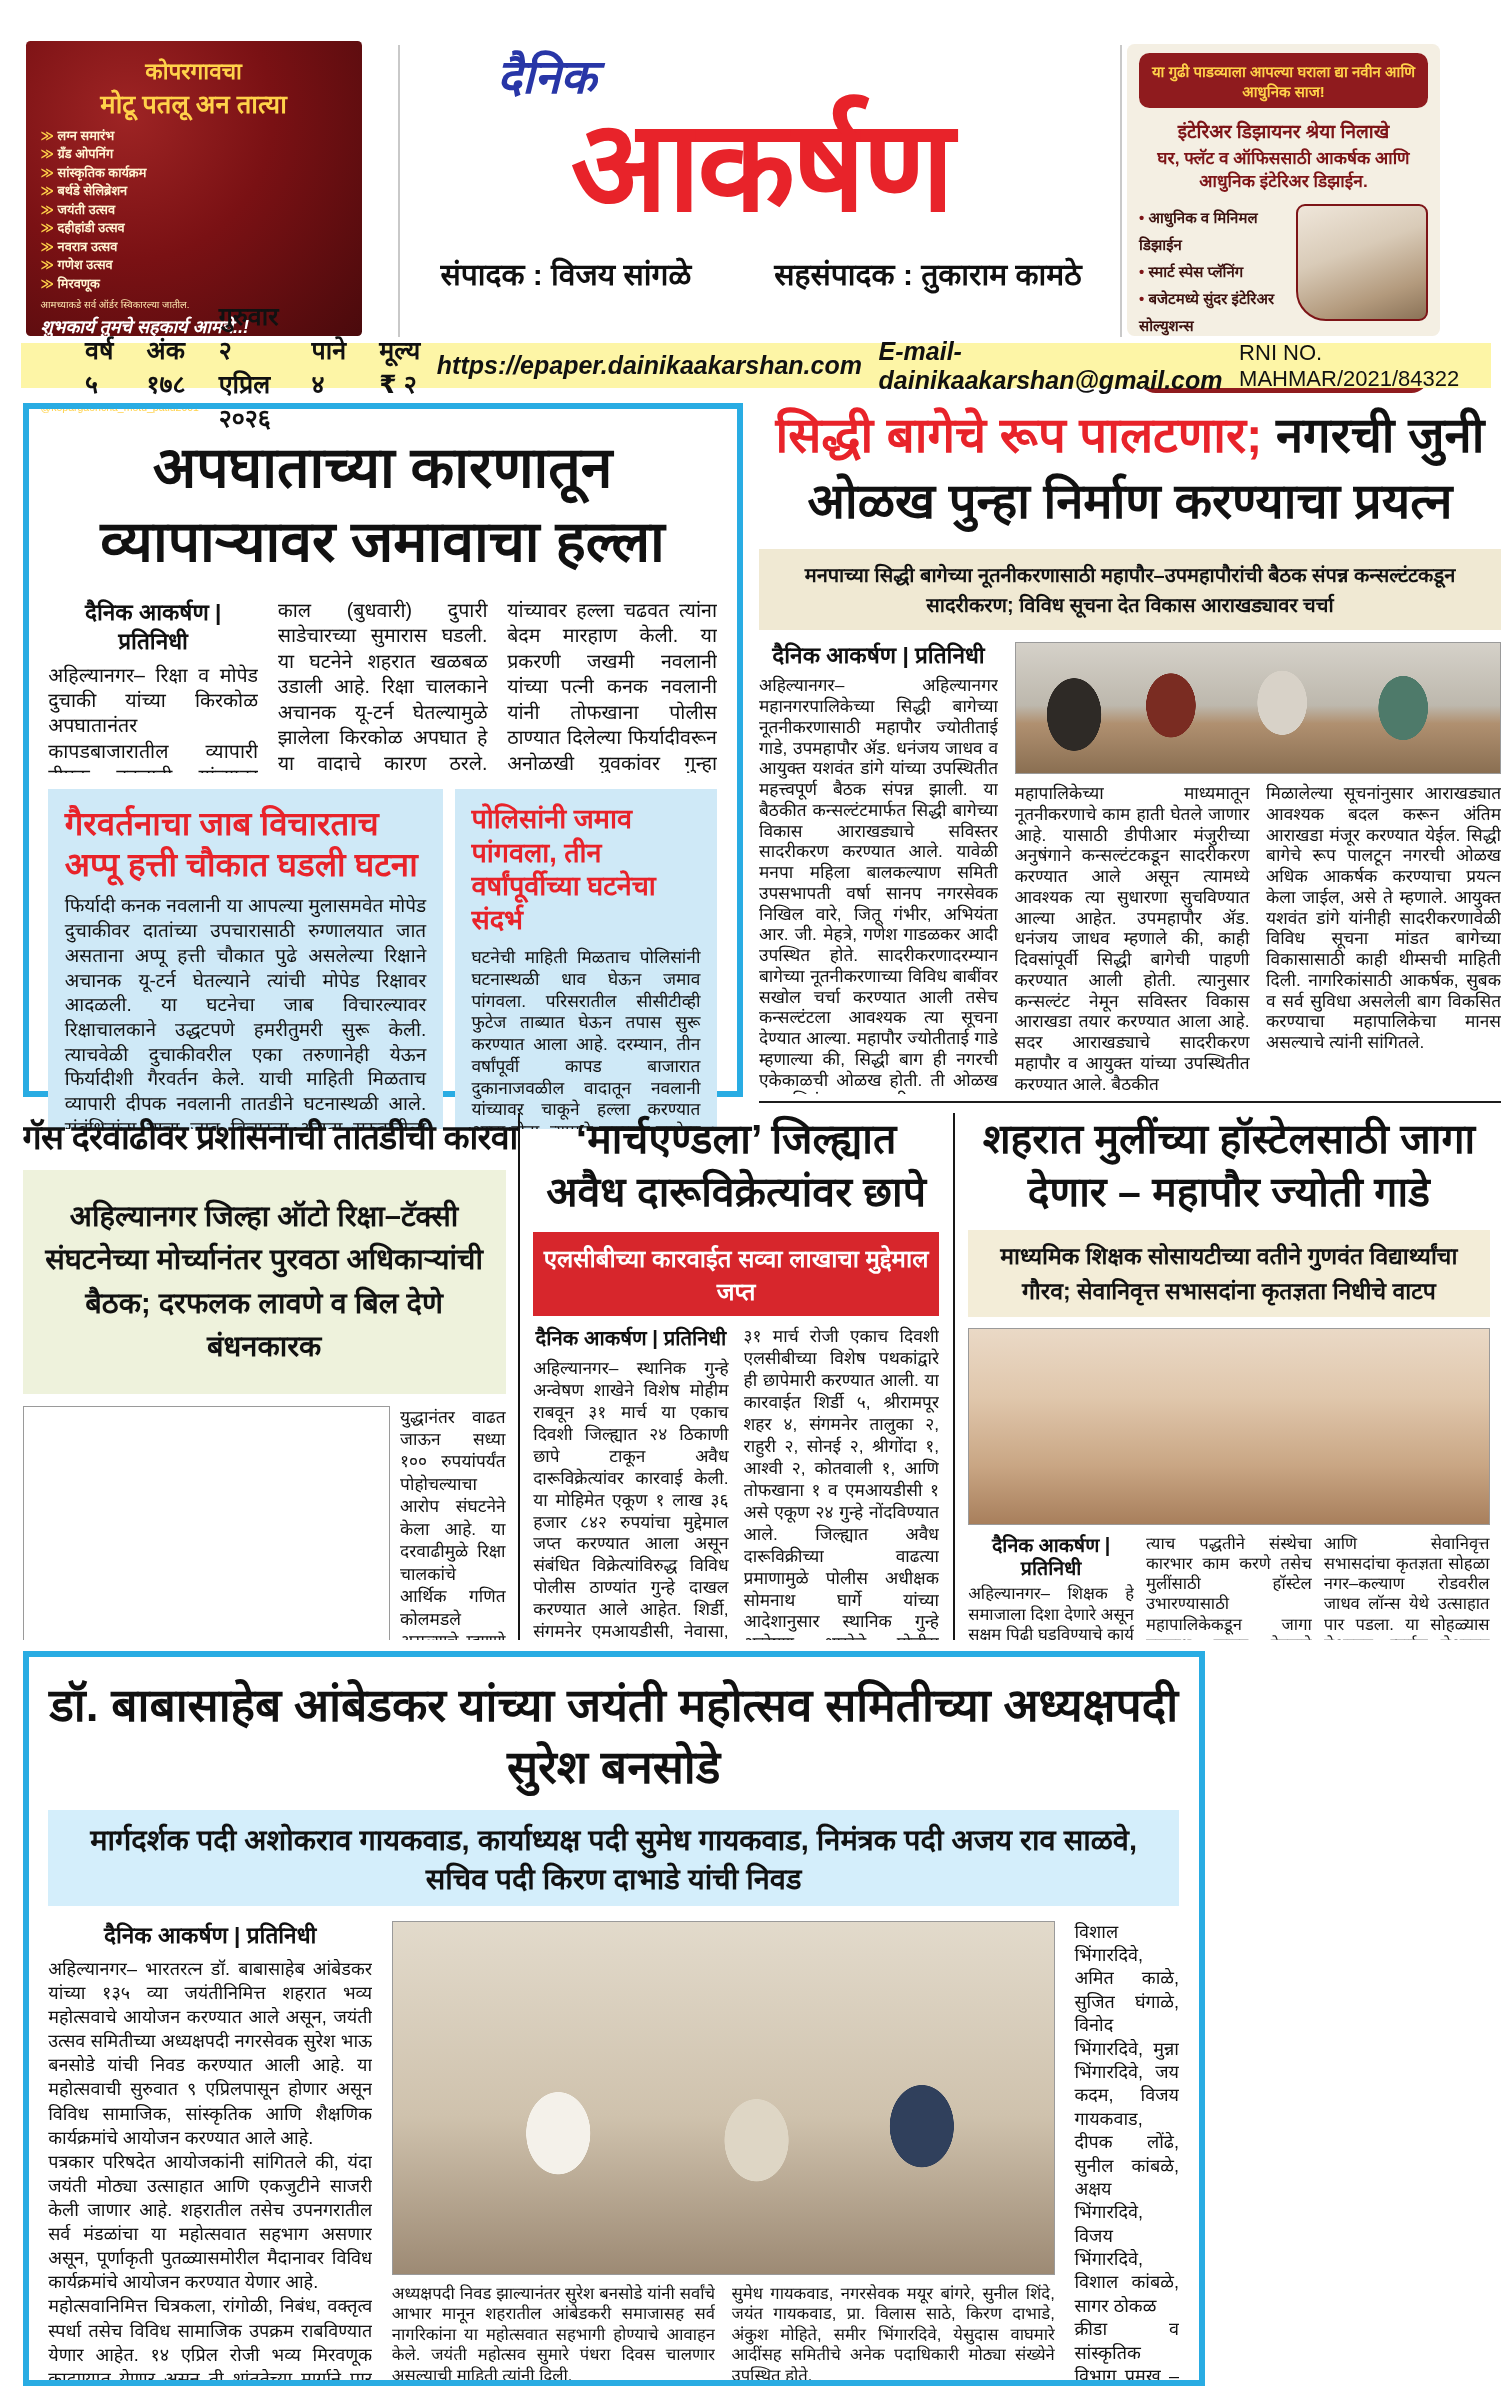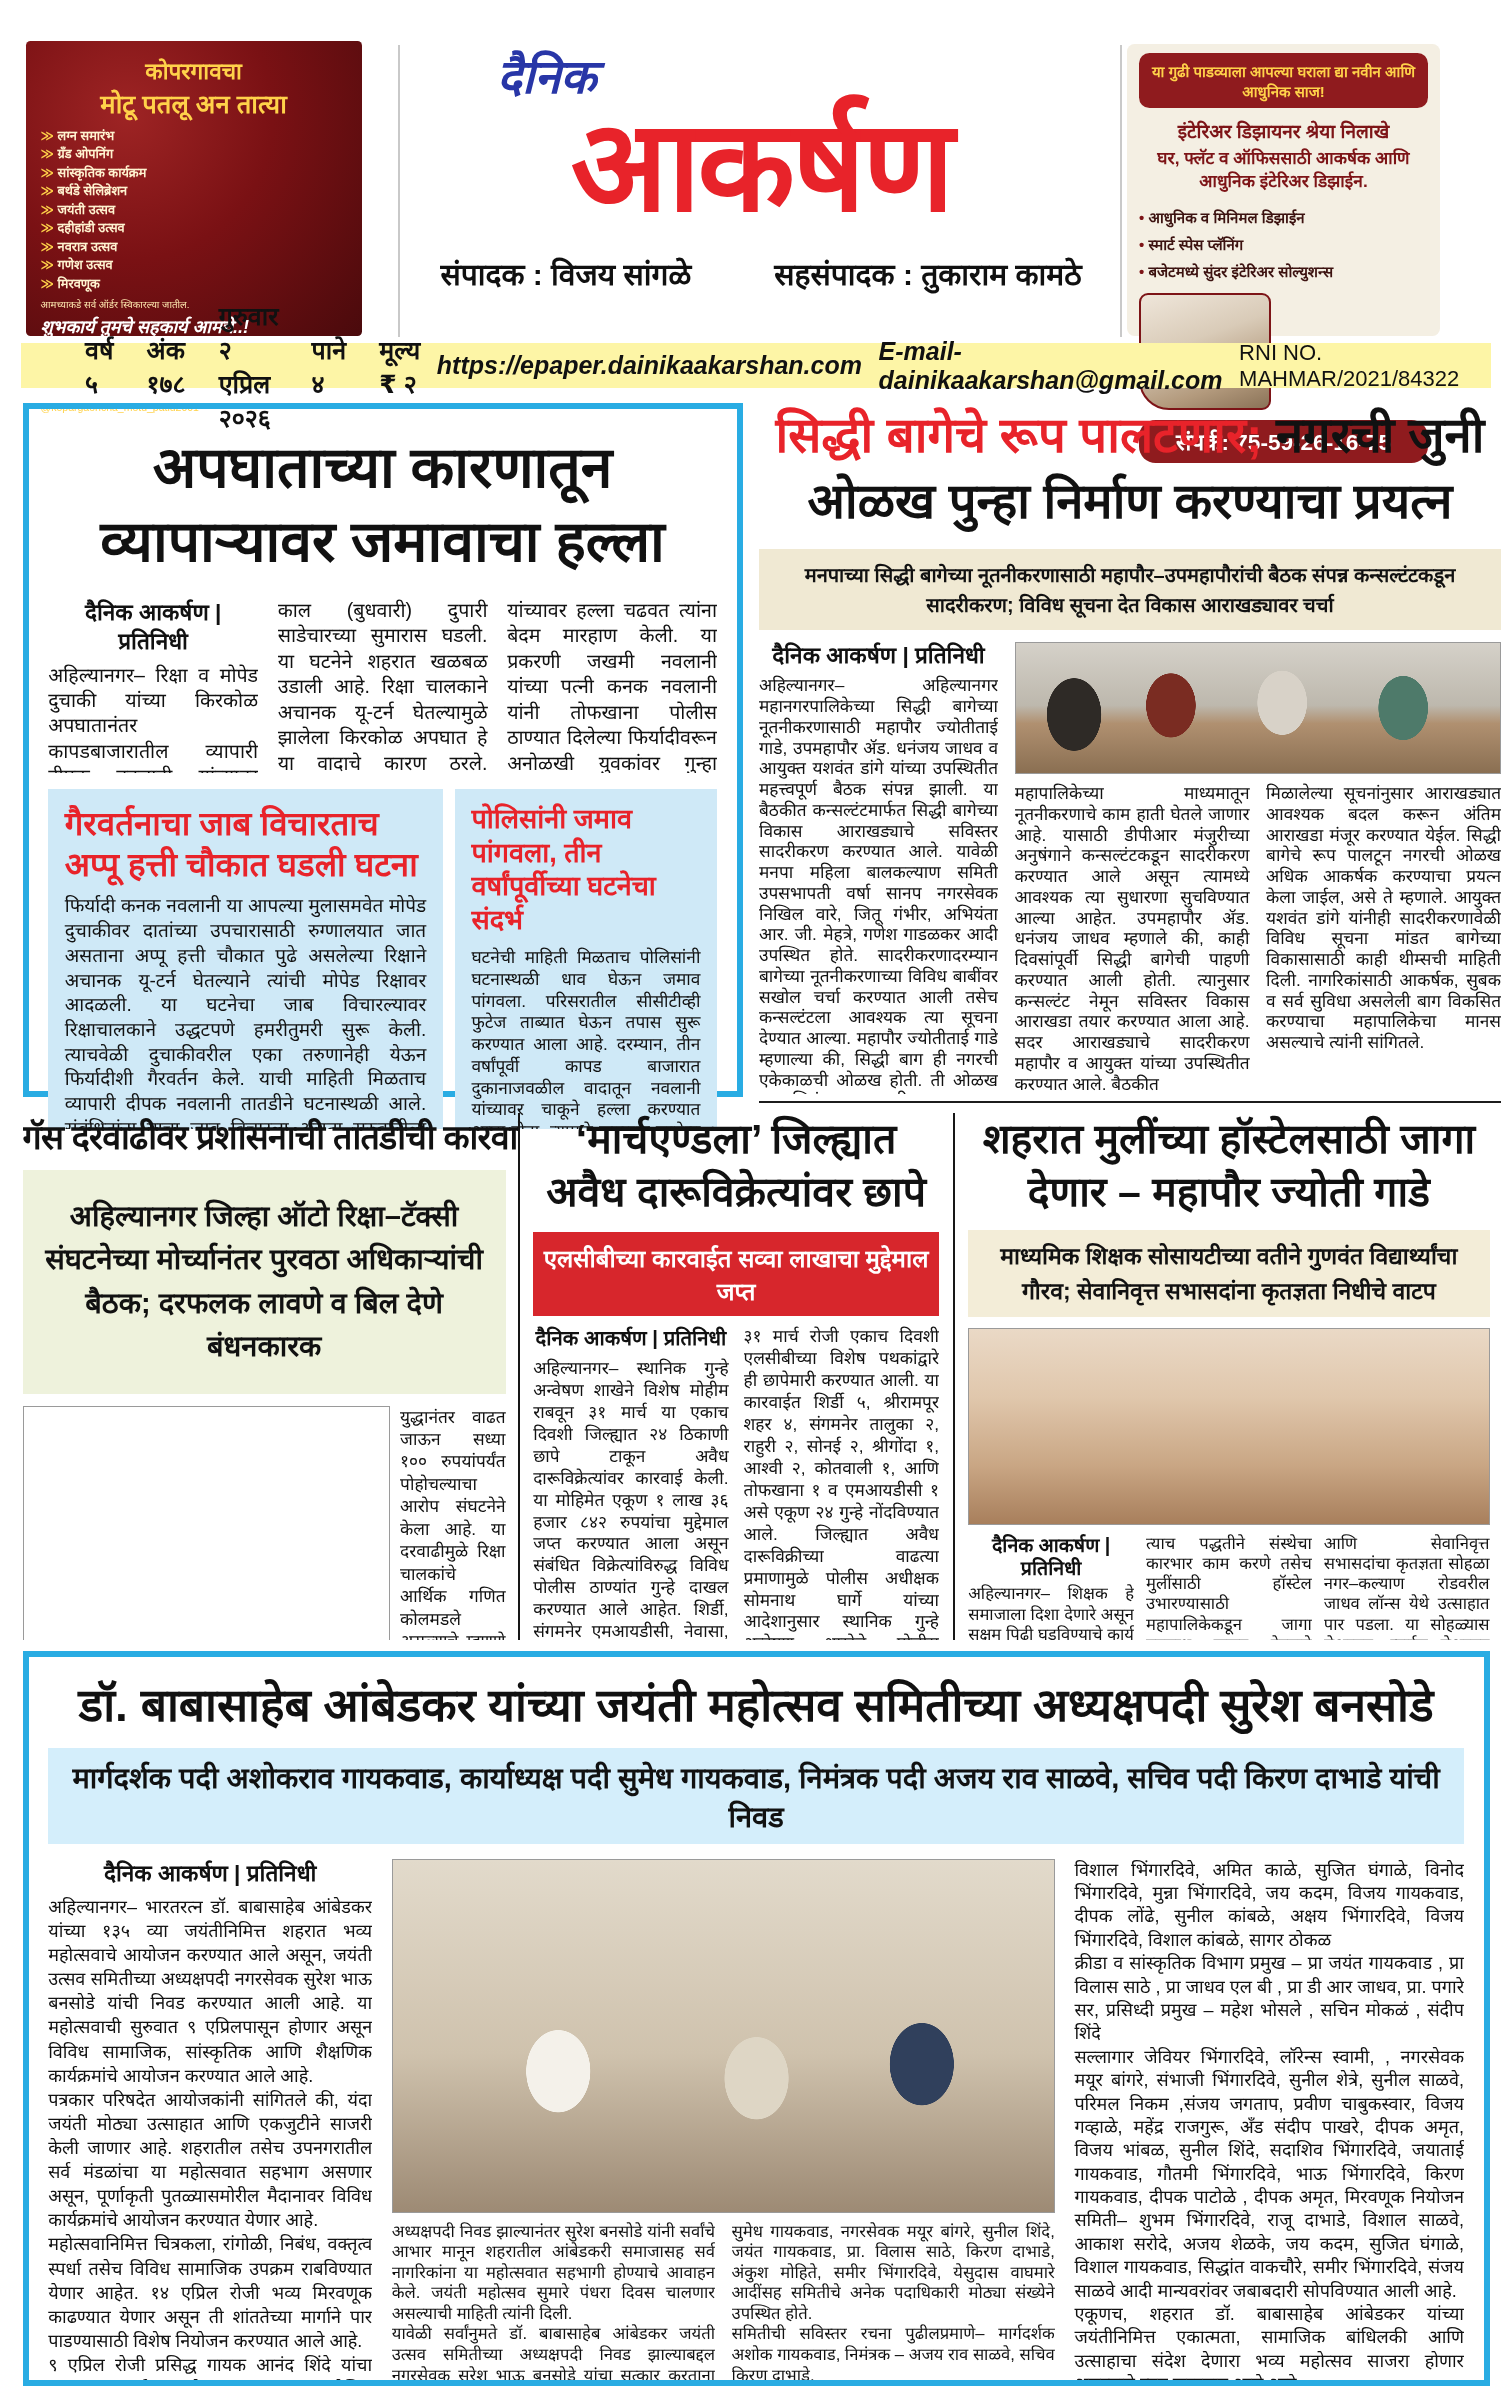--- a/index.html
+++ b/index.html
@@ -38,7 +38,7 @@
     border-radius:10.5px;padding:7.5px 9px;}
   .ad-right .t{color:#7d1417;font-size:19px;font-weight:800;text-align:center;margin-top:10.5px;line-height:1.35;}
   .ad-right .d{color:#7d1417;font-size:17.3px;font-weight:800;text-align:center;margin-top:3px;line-height:1.35;}
-  .ad-right .row{display:flex;margin-top:10.5px;gap:7.5px;flex-direction:column;}
+  .ad-right .row{display:flex;margin-top:10.5px;gap:7.5px;}
   .ad-right ul{list-style:none;margin:0;padding:0;font-size:15px;font-weight:bold;color:#3c1210;line-height:1.8;flex:1;}
   .ad-right li::before{content:"• ";color:#7d1417;}
   .ad-right .ph{width:128px;height:113px;border-radius:9px 9px 9px 30px;border:2.3px solid #7d1417;

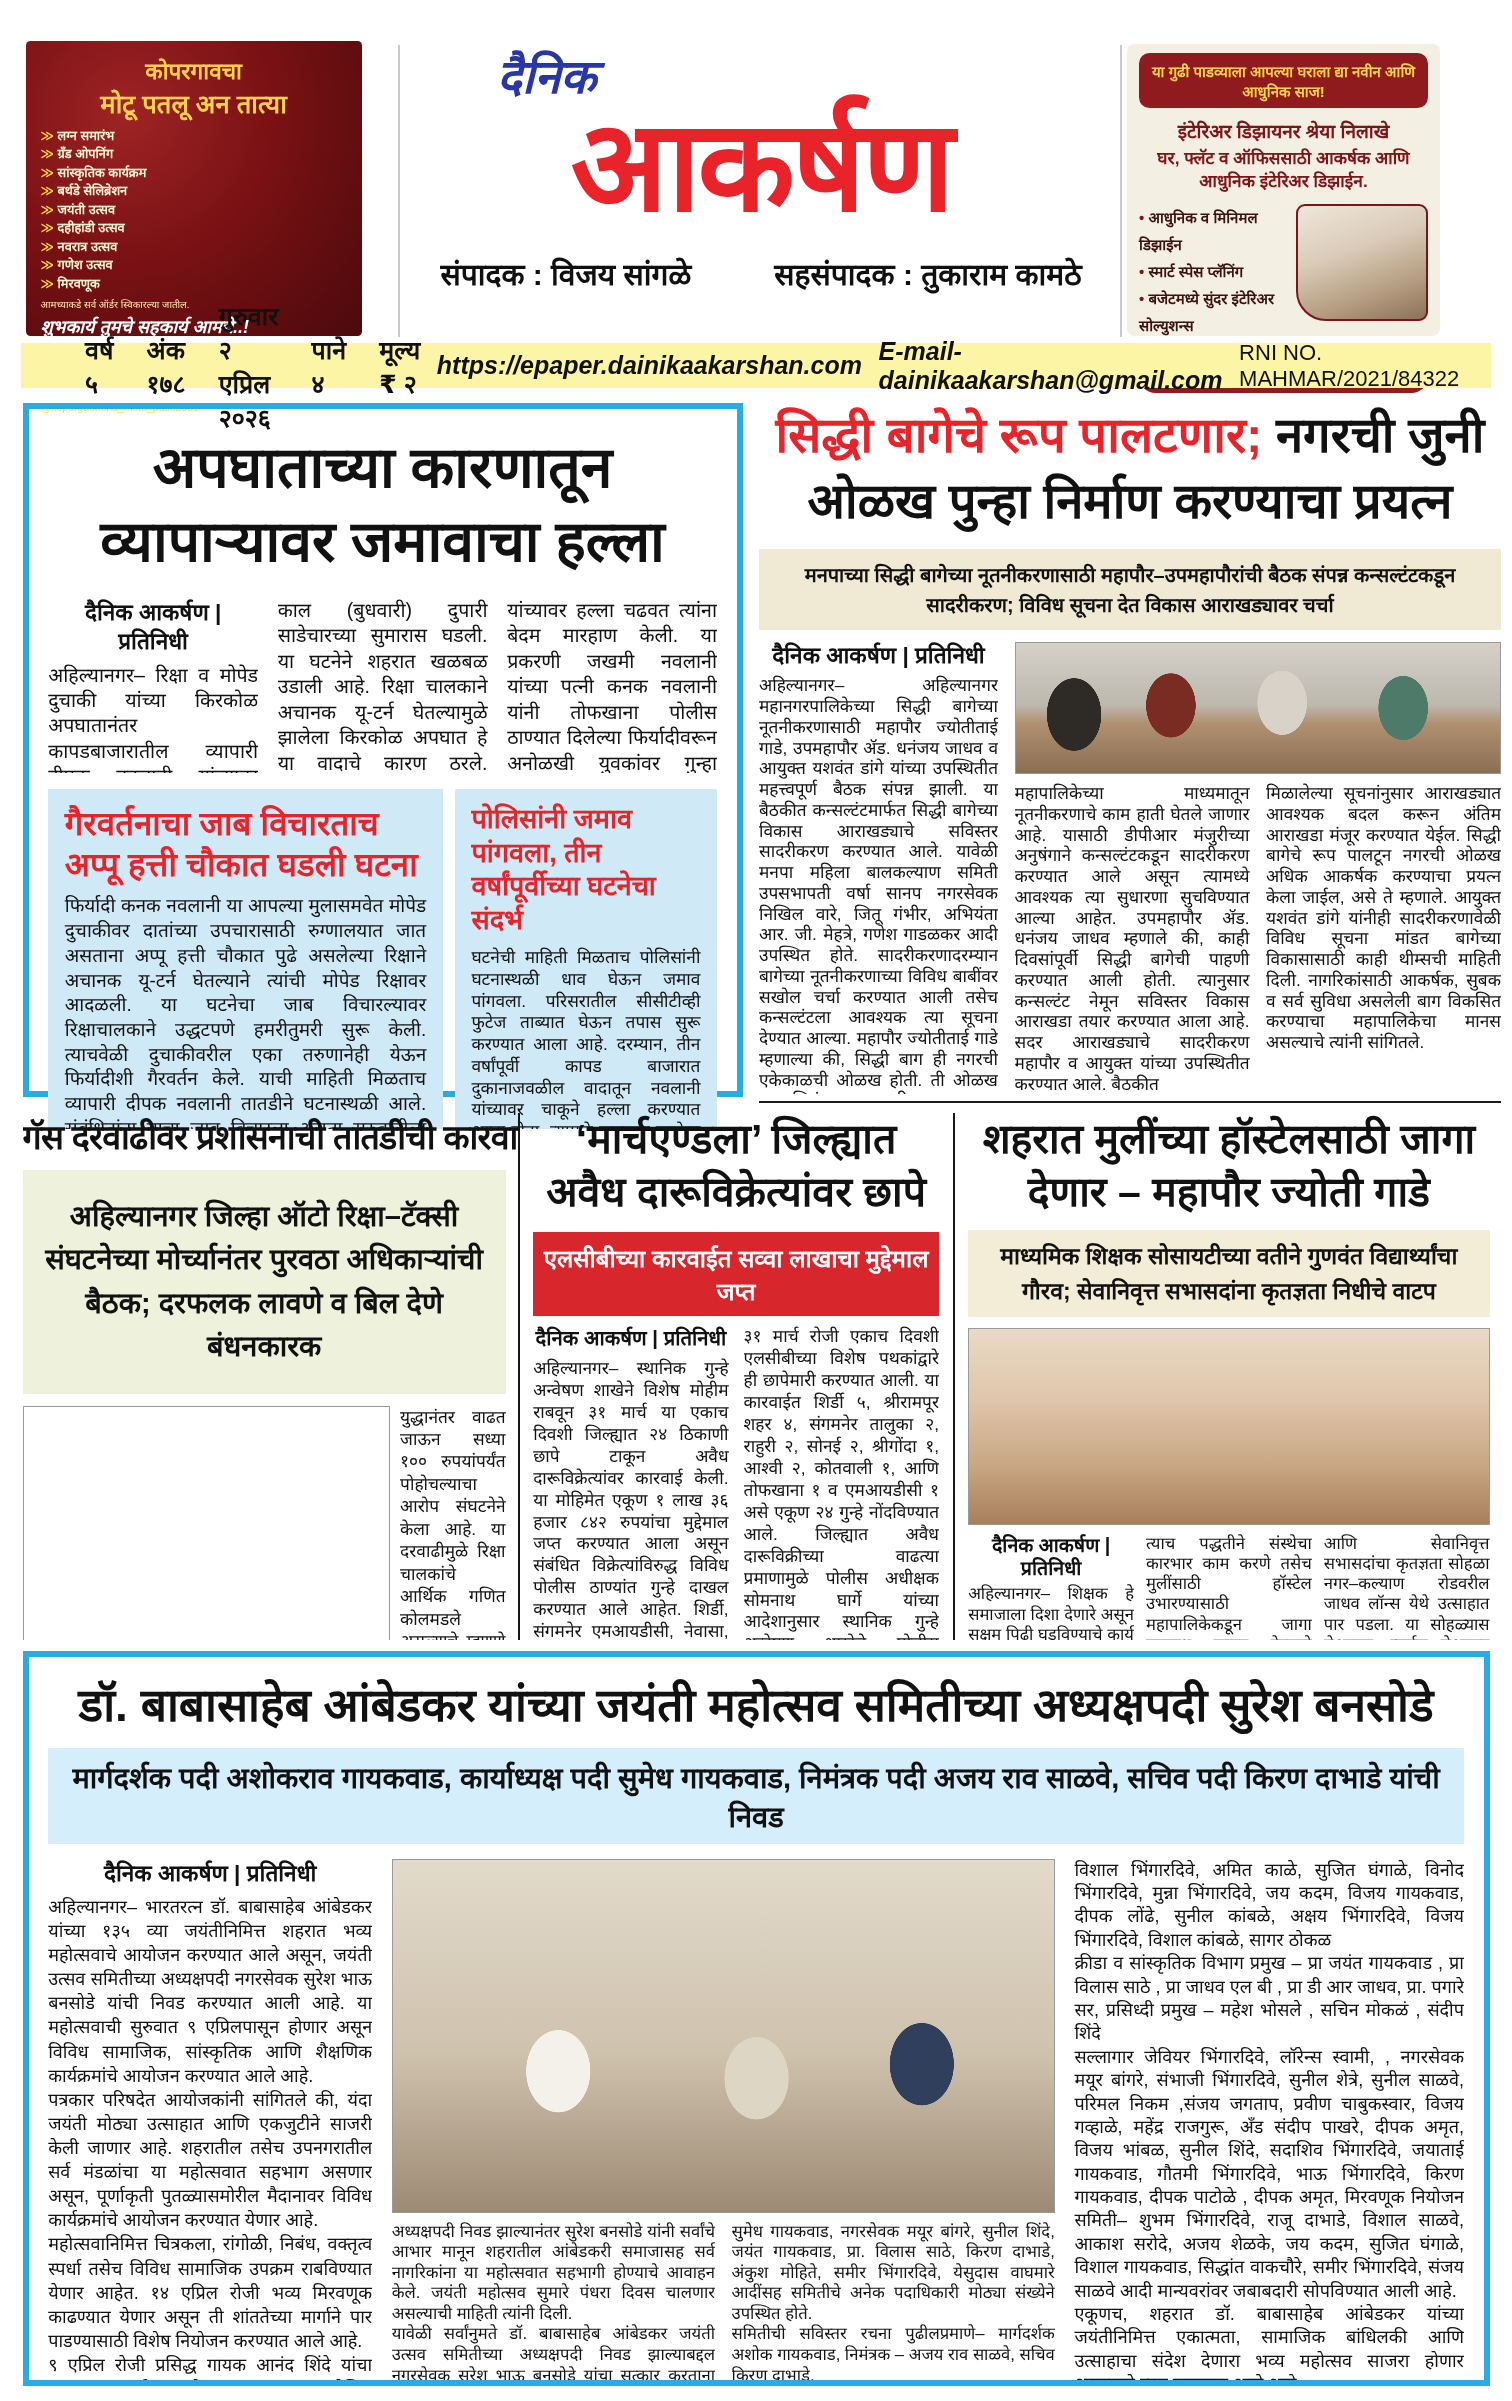--- a/index.html
+++ b/index.html
@@ -138,7 +138,7 @@
   .hostel .byline{font-size:19.6px;margin-bottom:3px;}
 
   
-  .bottom{left:22.6px;top:1651px;width:1467px;height:735px;border:6.8px solid #29ace3;box-sizing:border-box;
+  .bottom{left:22.6px;top:1651px;width:1182px;height:735px;border:6.8px solid #29ace3;box-sizing:border-box;
     padding:10.5px 19.6px;}
   .bottom .hl{font-size:46px;font-weight:800;text-align:center;margin-top:4.5px;}
   .subcyan{background:#d4eefb;font-weight:800;text-align:center;margin-top:13.6px;padding:9px 7.5px;font-size:29px;}

